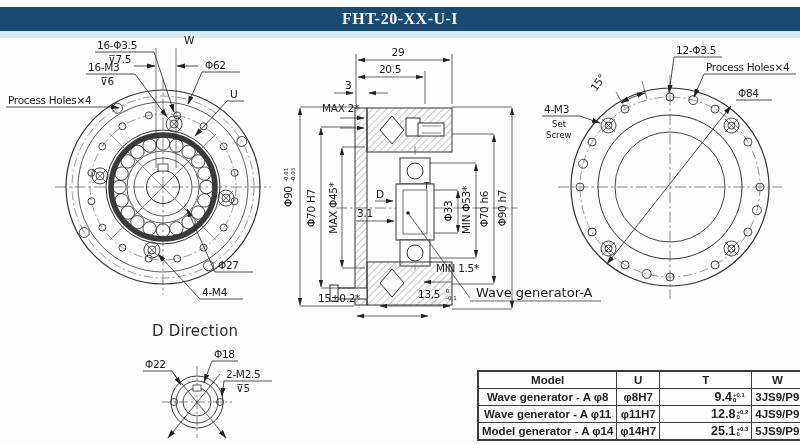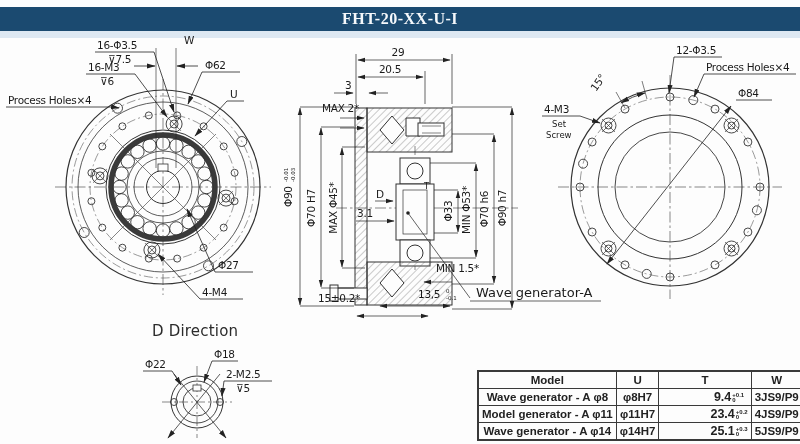--- a/index.html
+++ b/index.html
@@ -391,7 +391,7 @@
       <td>3JS9/P9</td>
     </tr>
     <tr>
-      <td>Model generator - A φ11</td>
+      <td>Wave generator - A φ11</td>
       <td>φ11H7</td>
       <td><span class="tmain">23.4</span><span class="tol"><span>+0.2</span><span>0</span></span></td>
       <td>4JS9/P9</td>

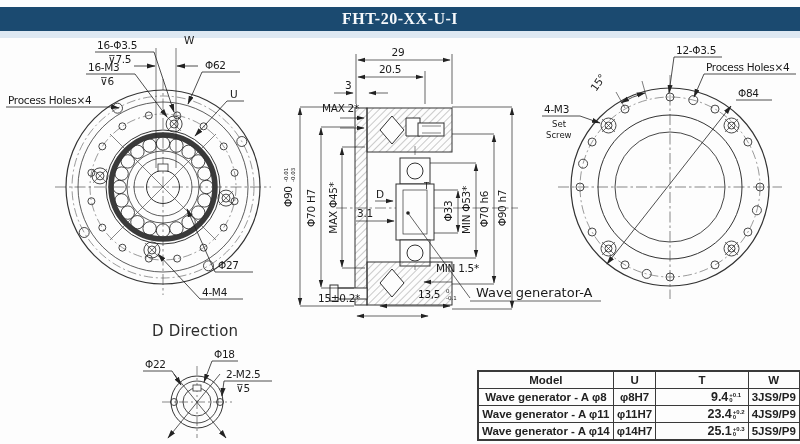--- a/index.html
+++ b/index.html
@@ -393,7 +393,7 @@
     <tr>
       <td>Wave generator - A φ11</td>
       <td>φ11H7</td>
-      <td><span class="tmain">23.4</span><span class="tol"><span>+0.2</span><span>0</span></span></td>
+      <td><span class="tmain">12.8</span><span class="tol"><span>+0.2</span><span>0</span></span></td>
       <td>4JS9/P9</td>
     </tr>
     <tr>

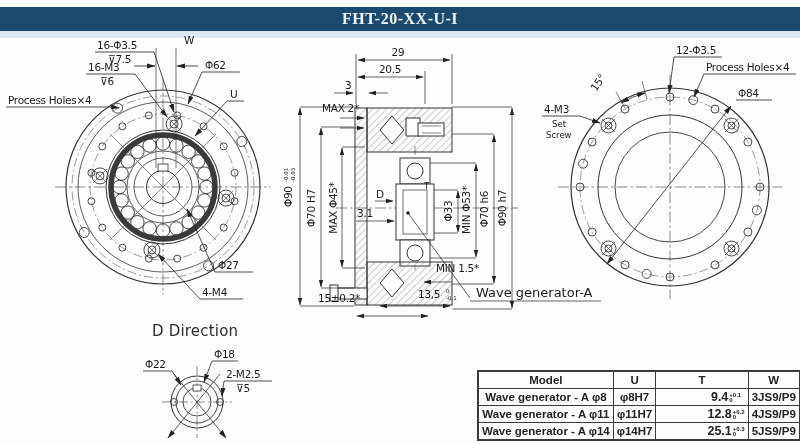--- a/index.html
+++ b/index.html
@@ -397,7 +397,7 @@
       <td>4JS9/P9</td>
     </tr>
     <tr>
-      <td>Wave generator - A φ14</td>
+      <td>Model generator - A φ14</td>
       <td>φ14H7</td>
       <td><span class="tmain">25.1</span><span class="tol"><span>+0.3</span><span>0</span></span></td>
       <td>5JS9/P9</td>

